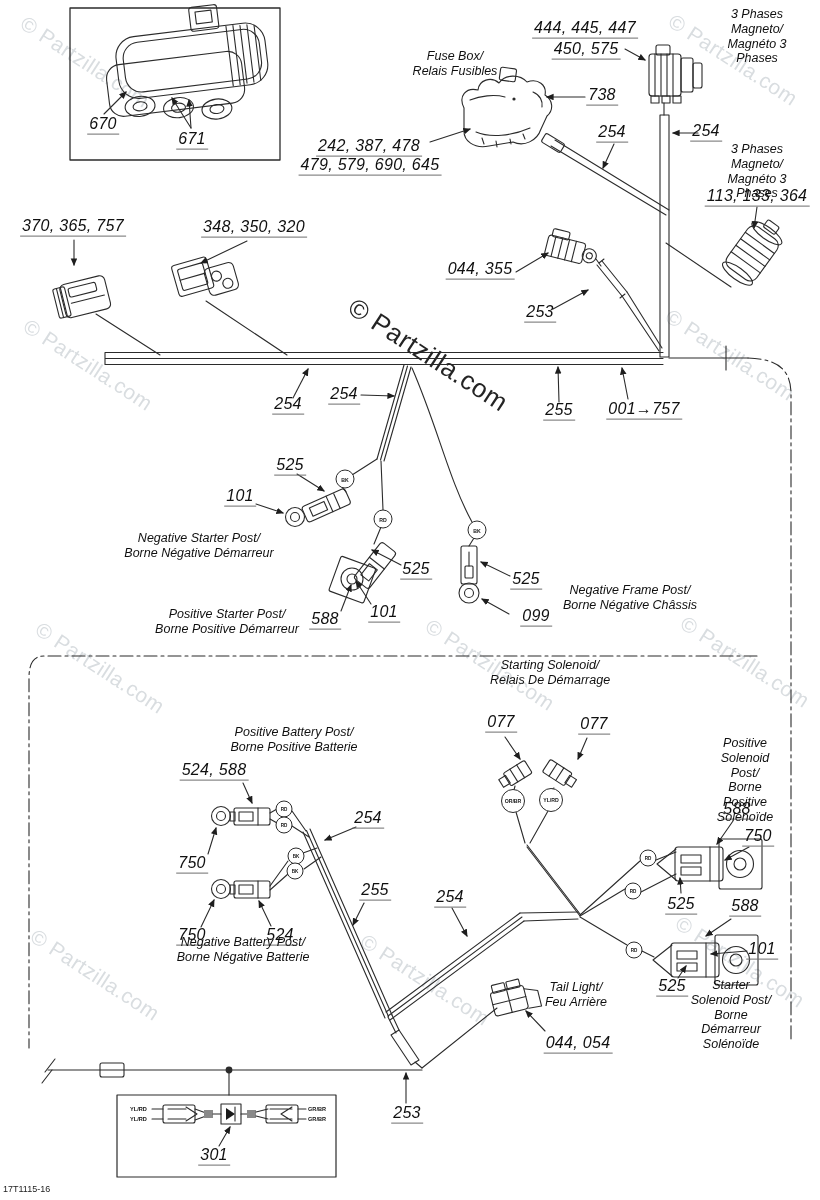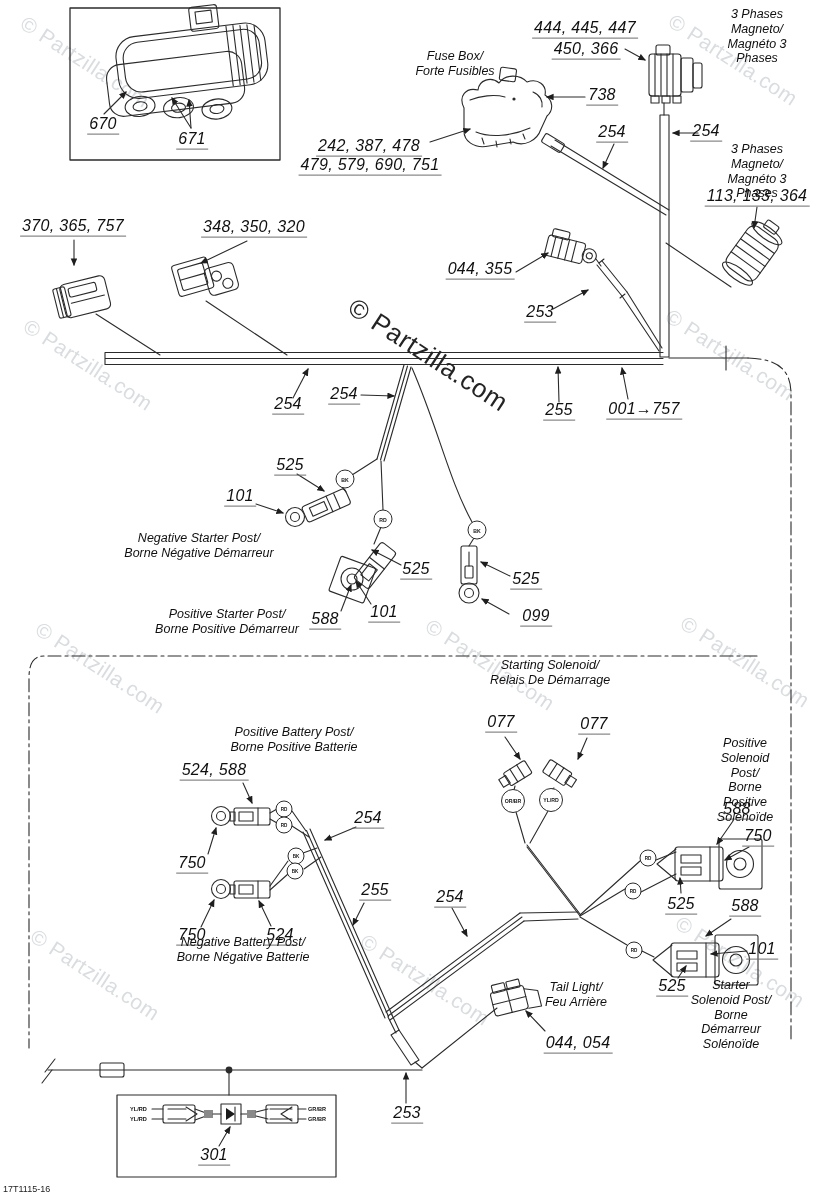--- a/index.html
+++ b/index.html
@@ -347,7 +347,7 @@
   <div class="lbl pn" style="left:214px;top:1156px">301</div>
 
   <div class="lbl nm" style="left:455px;top:64px">Fuse Box/
-Forte Fusibles</div>
+Relais Fusibles</div>
   <div class="lbl nm" style="left:757px;top:36px">3 Phases Magneto/
 Magnéto 3 Phases</div>
   <div class="lbl nm" style="left:757px;top:171px">3 Phases Magneto/

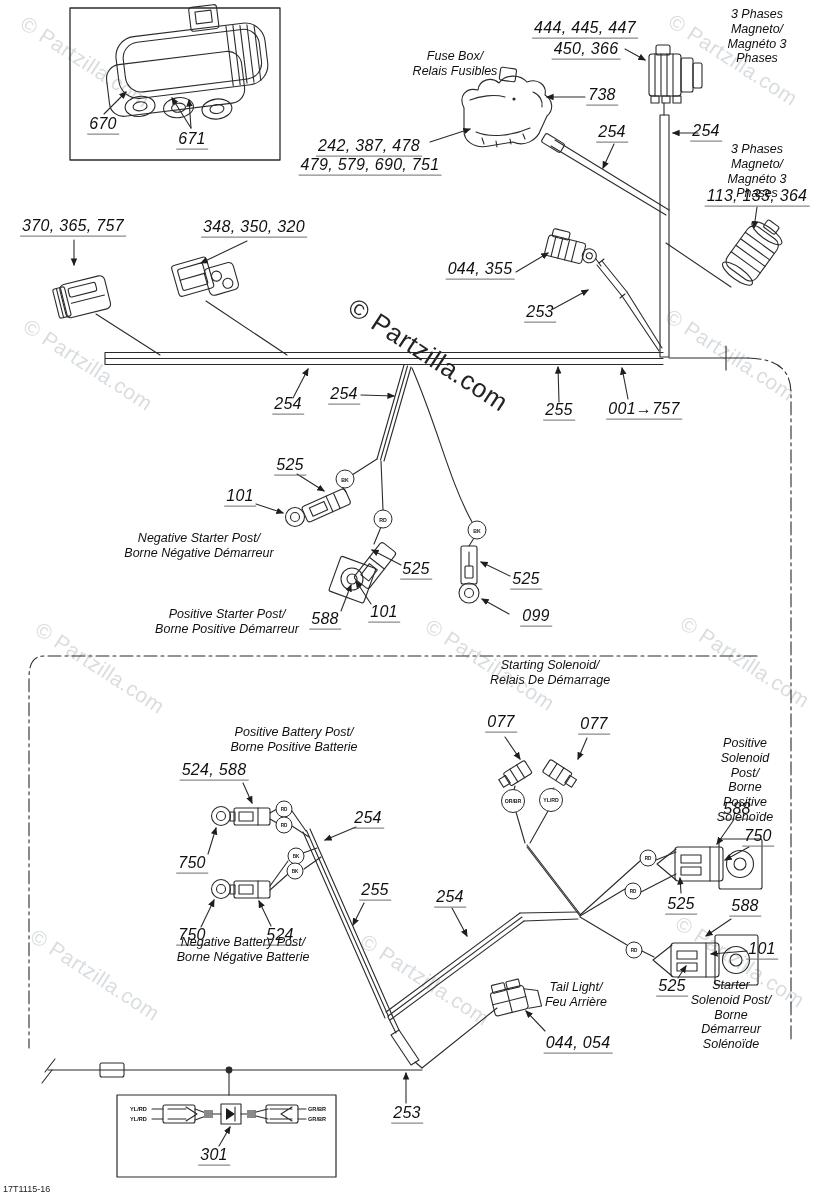--- a/index.html
+++ b/index.html
@@ -305,7 +305,7 @@
   <div class="lbl pn" style="left:103px;top:125px">670</div>
   <div class="lbl pn" style="left:192px;top:140px">671</div>
   <div class="lbl pn" style="left:585px;top:29px">444, 445, 447</div>
-  <div class="lbl pn" style="left:586px;top:50px">450, 366</div>
+  <div class="lbl pn" style="left:586px;top:50px">450, 575</div>
   <div class="lbl pn" style="left:602px;top:96px">738</div>
   <div class="lbl pn" style="left:369px;top:147px">242, 387, 478</div>
   <div class="lbl pn" style="left:370px;top:166px">479, 579, 690, 751</div>

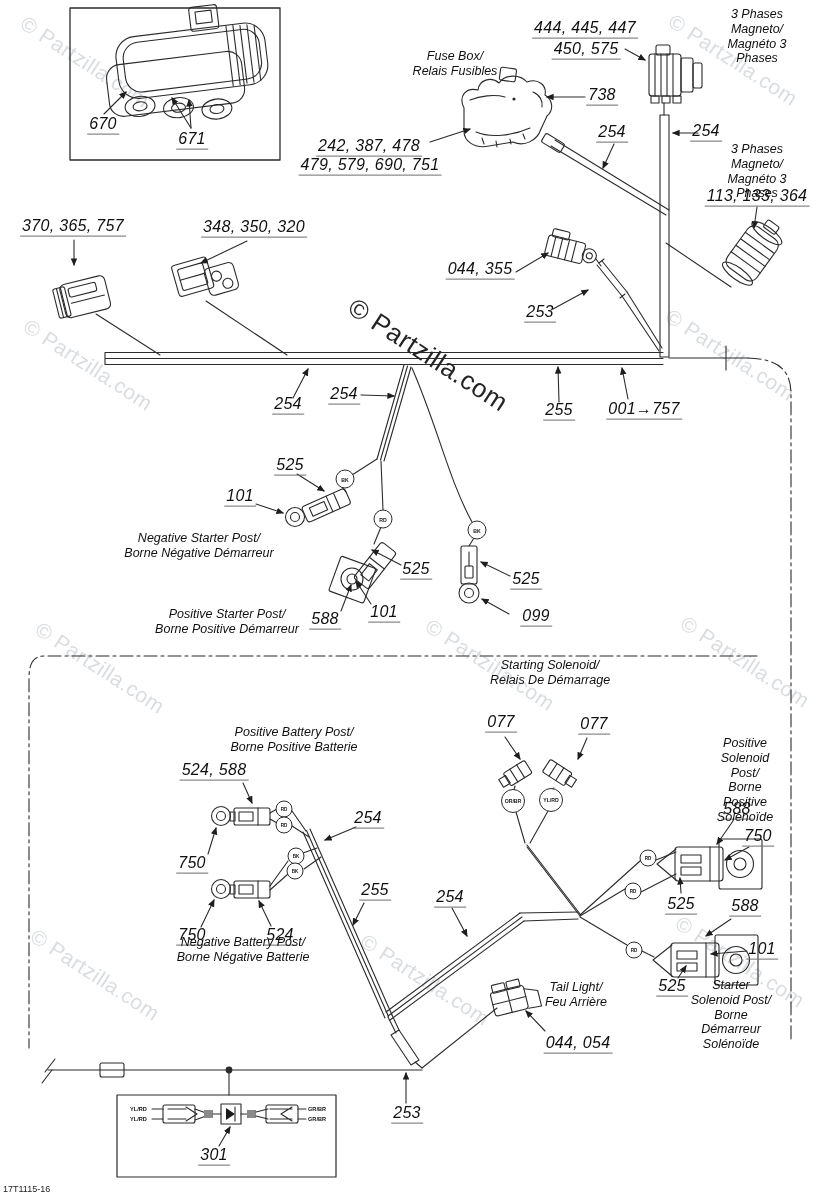--- a/index.html
+++ b/index.html
@@ -308,7 +308,7 @@
   <div class="lbl pn" style="left:586px;top:50px">450, 575</div>
   <div class="lbl pn" style="left:602px;top:96px">738</div>
   <div class="lbl pn" style="left:369px;top:147px">242, 387, 478</div>
-  <div class="lbl pn" style="left:370px;top:166px">479, 579, 690, 751</div>
+  <div class="lbl pn" style="left:370px;top:166px">479, 579, 690, 645</div>
   <div class="lbl pn" style="left:612px;top:133px">254</div>
   <div class="lbl pn" style="left:706px;top:132px">254</div>
   <div class="lbl pn" style="left:757px;top:197px">113, 133, 364</div>

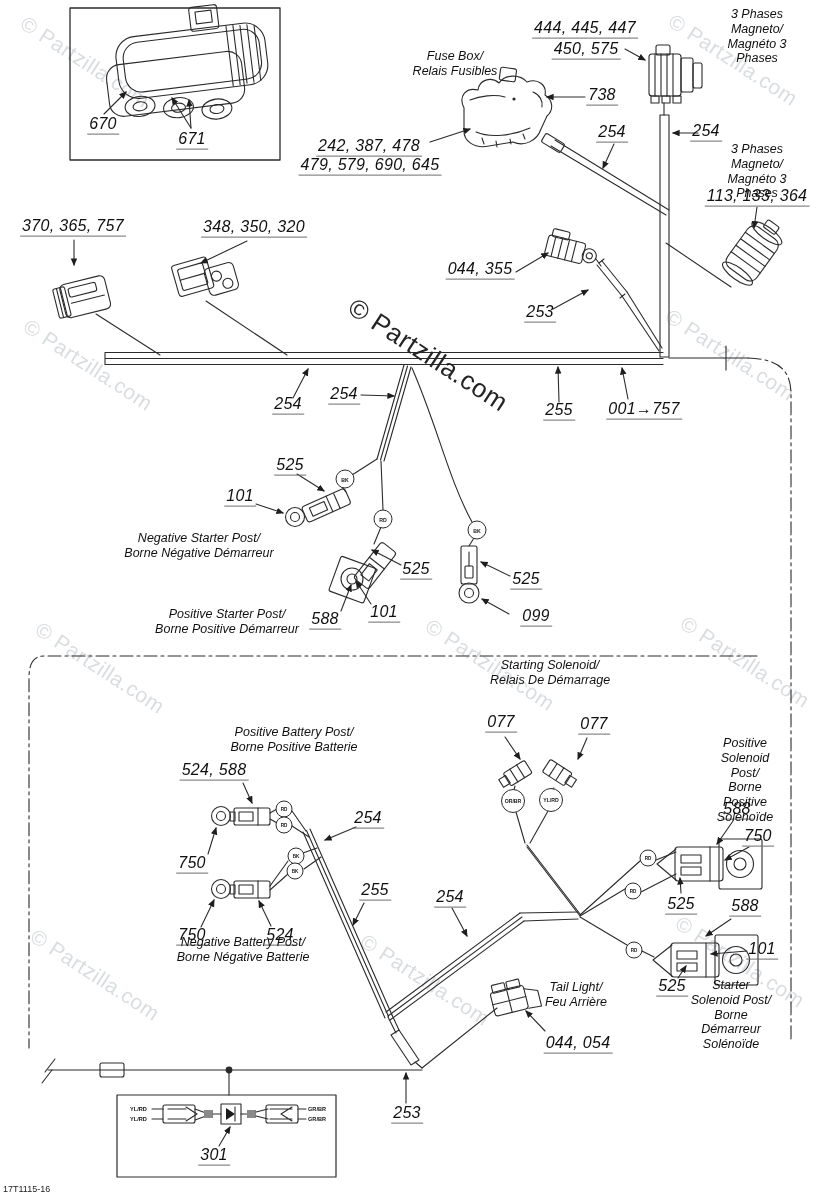--- a/index.html
+++ b/index.html
@@ -356,6 +356,8 @@
 Borne Négative Démarreur</div>
   <div class="lbl nm" style="left:227px;top:622px">Positive Starter Post/
 Borne Positive Démarreur</div>
+  <div class="lbl nm" style="left:630px;top:598px">Negative Frame Post/
+Borne Négative Châssis</div>
   <div class="lbl nm" style="left:550px;top:673px">Starting Solenoid/
 Relais De Démarrage</div>
   <div class="lbl nm" style="left:294px;top:740px">Positive Battery Post/

